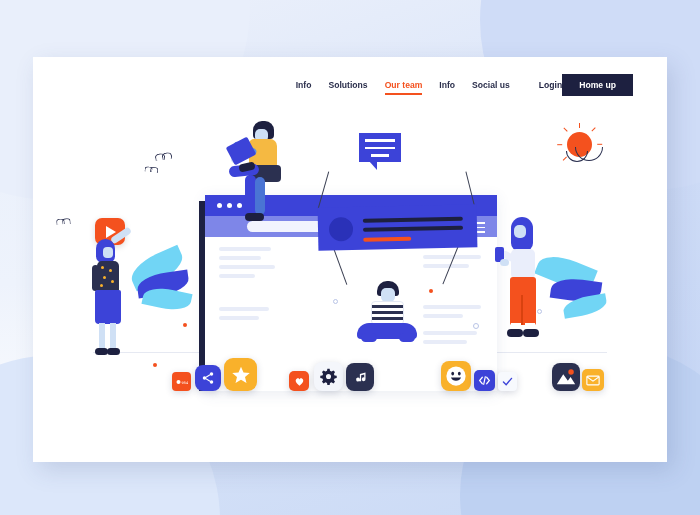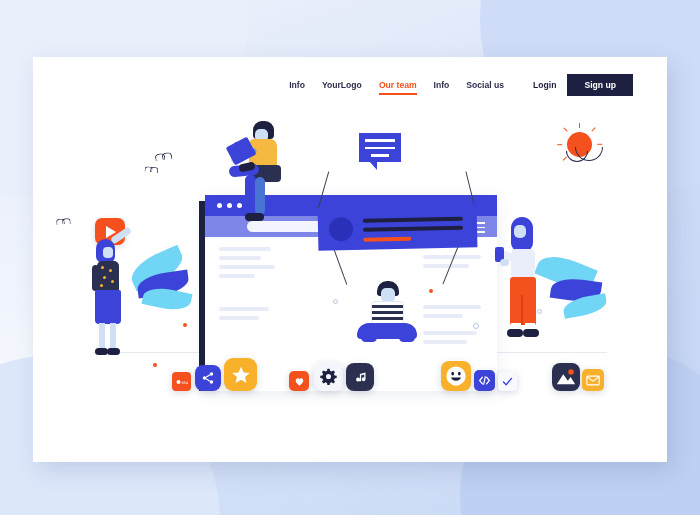--- a/index.html
+++ b/index.html
@@ -237,7 +237,7 @@
 
     <nav class="nav">
       <span class="nav-item">Info</span>
-      <span class="nav-item">YourLogo</span>
+      <span class="nav-item">Solutions</span>
       <span class="nav-item active">Our team</span>
       <span class="nav-item">Info</span>
       <span class="nav-item">Social us</span>

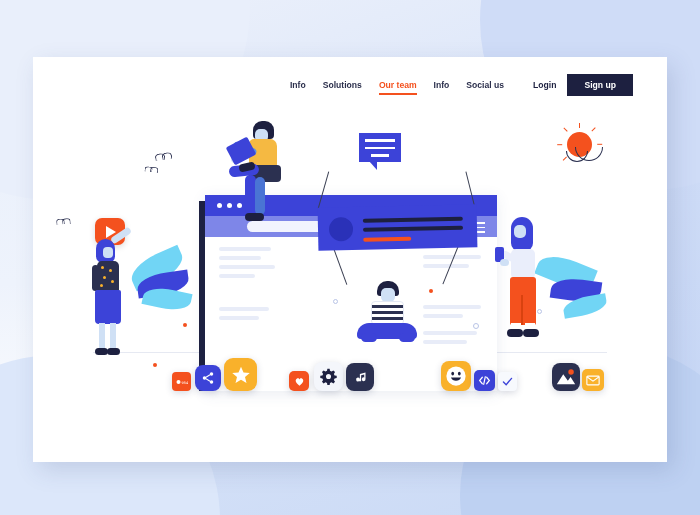--- a/index.html
+++ b/index.html
@@ -73,7 +73,7 @@
   }
   .login {
     font-size: 8.6px; font-weight: bold; color: #1d2040;
-    margin-right: 11px; margin-left: 12px; cursor: pointer;
+    margin-left: 12px; cursor: pointer;
   }
   .signup {
     background: #1d2040; color: #fff; font-size: 8.6px; font-weight: bold;

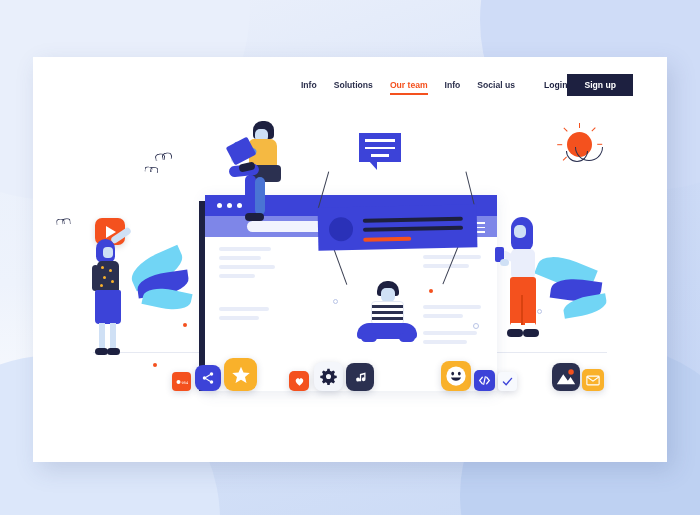--- a/index.html
+++ b/index.html
@@ -242,7 +242,7 @@
       <span class="nav-item">Info</span>
       <span class="nav-item">Social us</span>
       <span class="login">Login</span>
-      <button class="signup">Sign up</button>
+      <button class="signup">Home up</button>
     </nav>
   </div>
 

